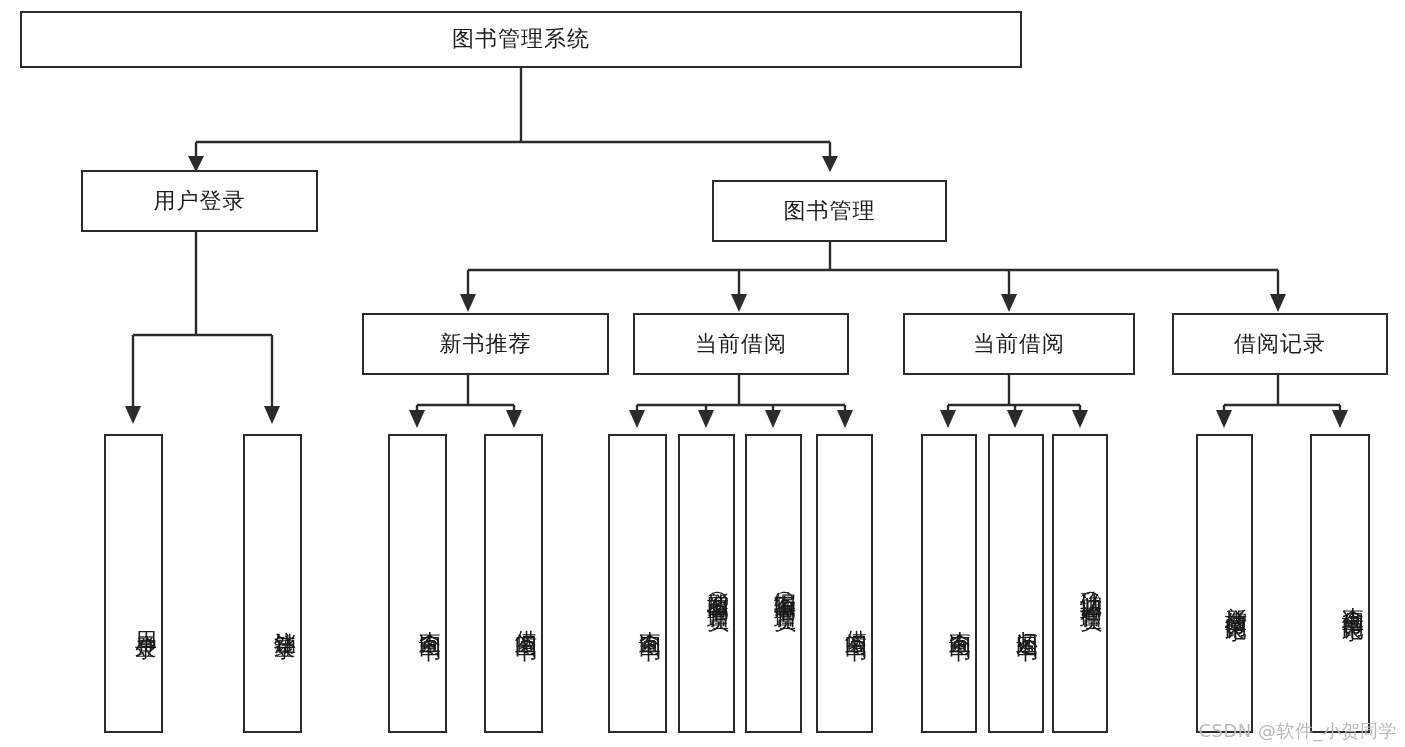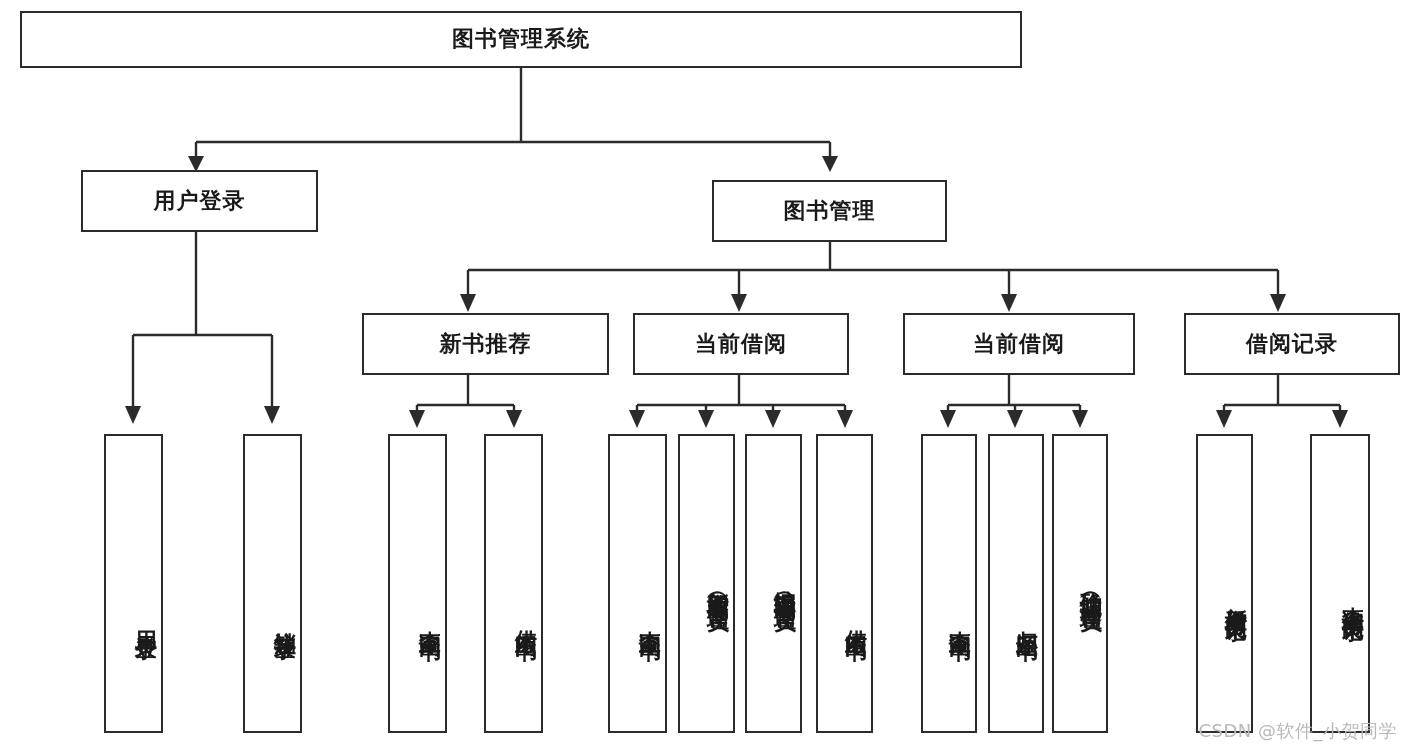--- a/index.html
+++ b/index.html
@@ -47,7 +47,6 @@
   .node-label {
     white-space: pre-line;
     text-align: right;
-    font-weight: bold;
   }
   .watermark {
     position: absolute;

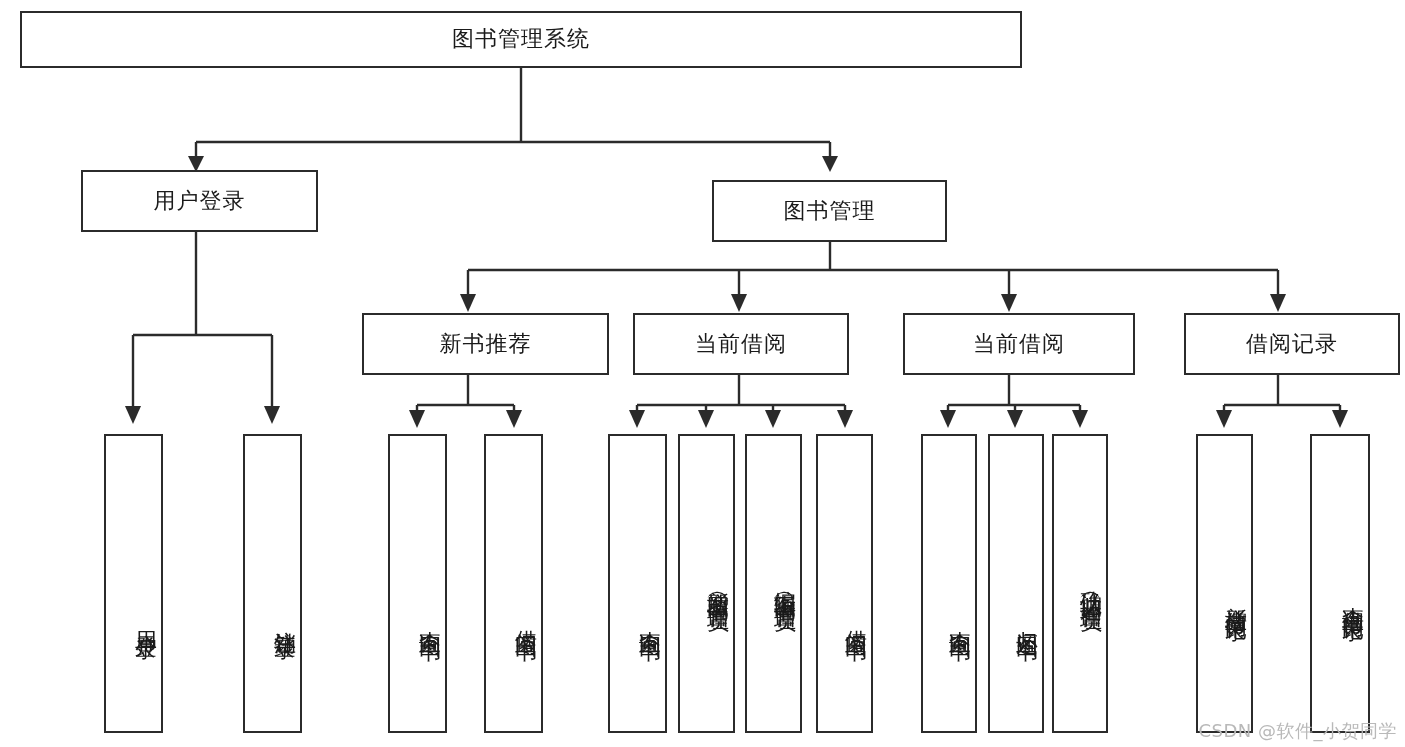--- a/index.html
+++ b/index.html
@@ -161,7 +161,7 @@
   <div class="node horiz" style="left:903px; top:313px; width:232px; height:62px;">
     <span class="node-label">当前借阅</span>
   </div>
-  <div class="node horiz" style="left:1172px; top:313px; width:216px; height:62px;margin-left:12px;">
+  <div class="node horiz" style="left:1172px; top:313px; width:216px; height:62px;">
     <span class="node-label">借阅记录</span>
   </div>
 

